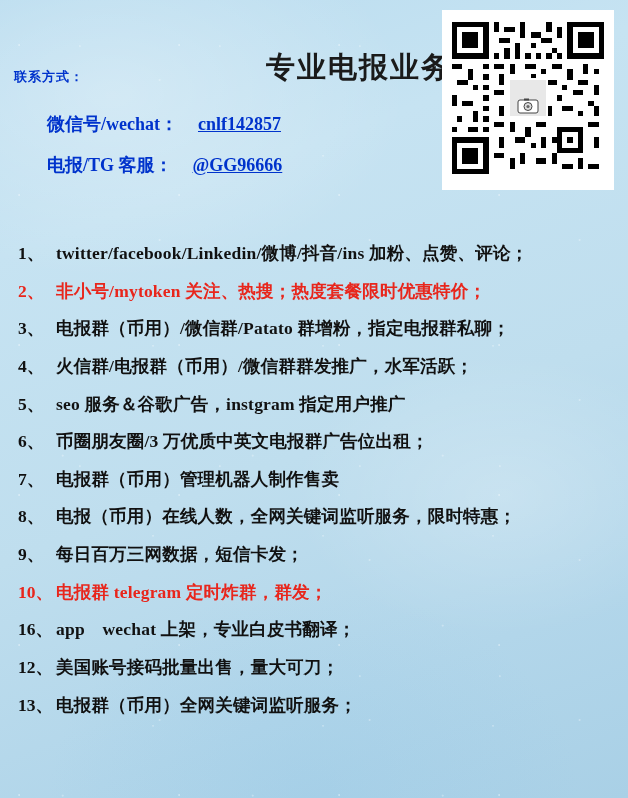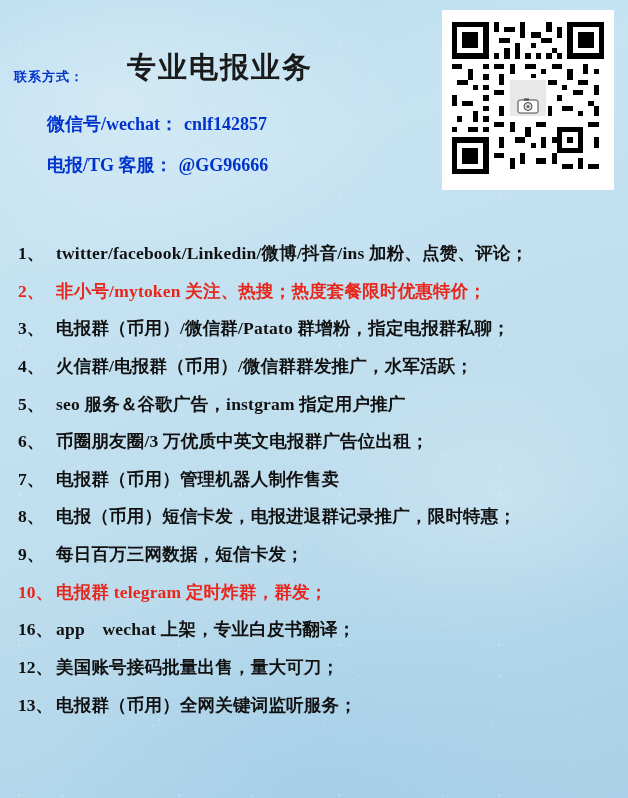--- a/index.html
+++ b/index.html
@@ -39,9 +39,9 @@
   .title {
     position: absolute;
     top: 48px;
-    left: 0;
+    left: 12px;
     width: 440px;
-    text-align: center;
+    text-align: right;
     font-size: 29px;
     font-weight: bold;
     letter-spacing: 2px;

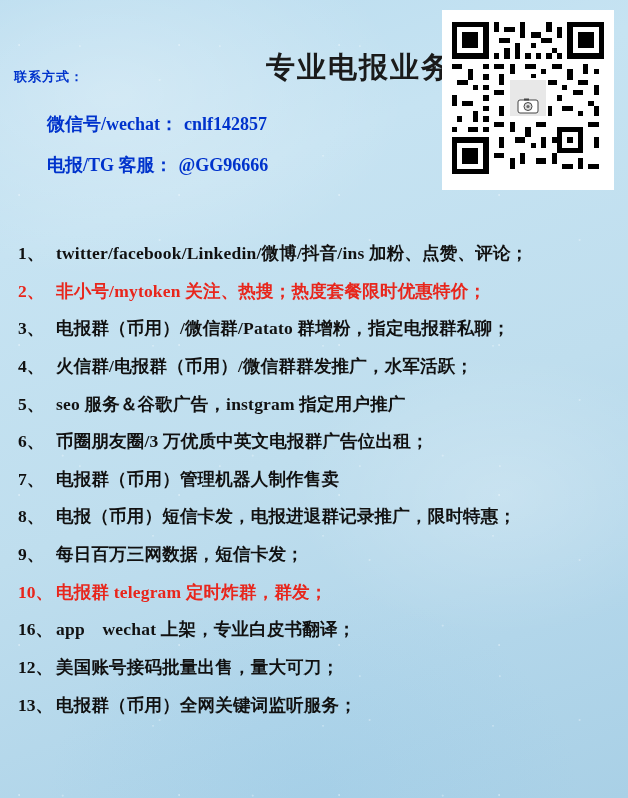--- a/index.html
+++ b/index.html
@@ -66,7 +66,7 @@
   }
   .contact-line.l1 { top: 112px; }
   .contact-line.l2 { top: 153px; }
-  .contact-line .val { margin-left: 6px; }
+  .contact-line .val { margin-left: 20px; text-decoration: underline; }
   .qr-box {
     position: absolute;
     top: 10px;

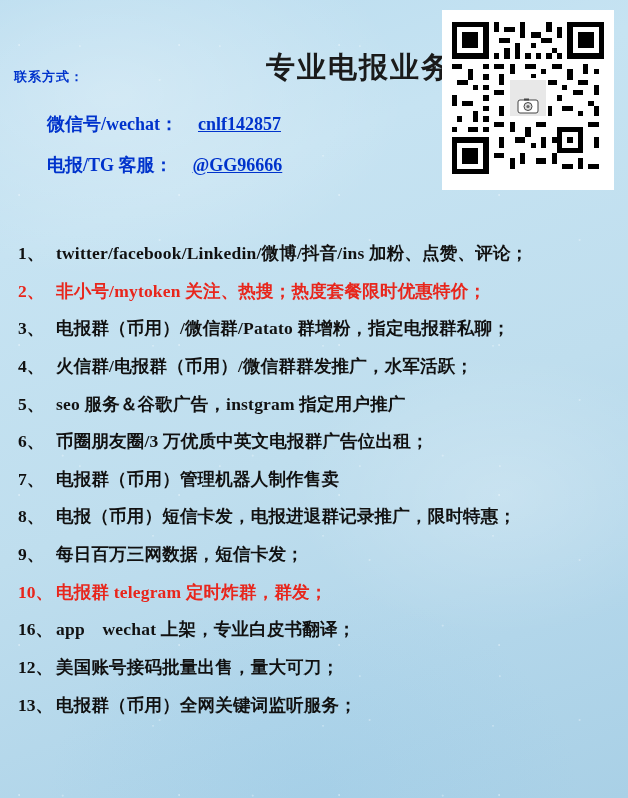--- a/index.html
+++ b/index.html
@@ -317,7 +317,7 @@
     </div>
     <div class="list-item">
       <span class="num">8、</span>
-      <span class="txt">电报（币用）短信卡发，电报进退群记录推广，限时特惠；</span>
+      <span class="txt">电报（币用）在线人数，全网关键词监听服务，限时特惠；</span>
     </div>
     <div class="list-item">
       <span class="num">9、</span>

